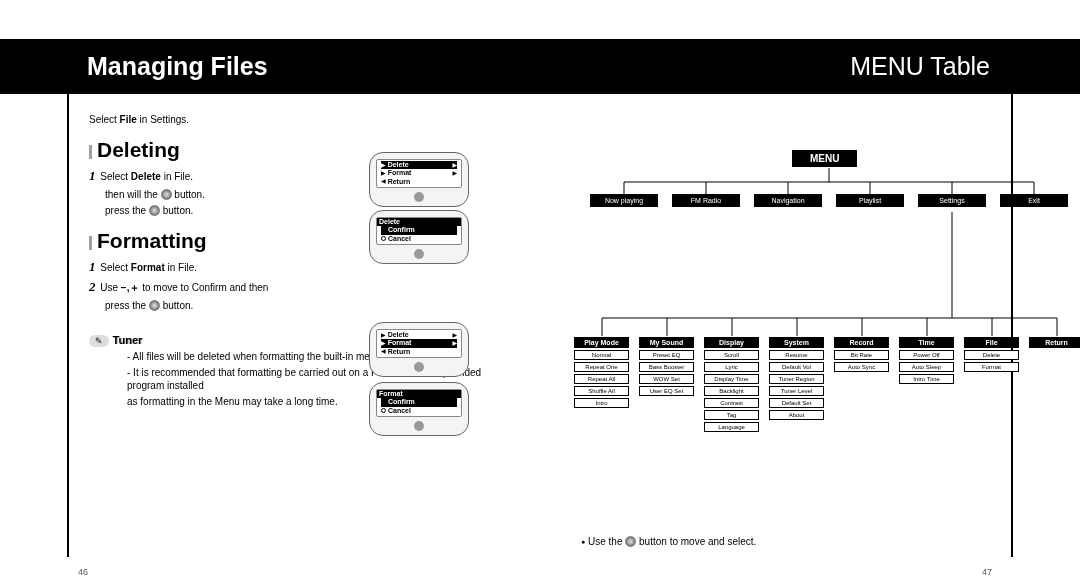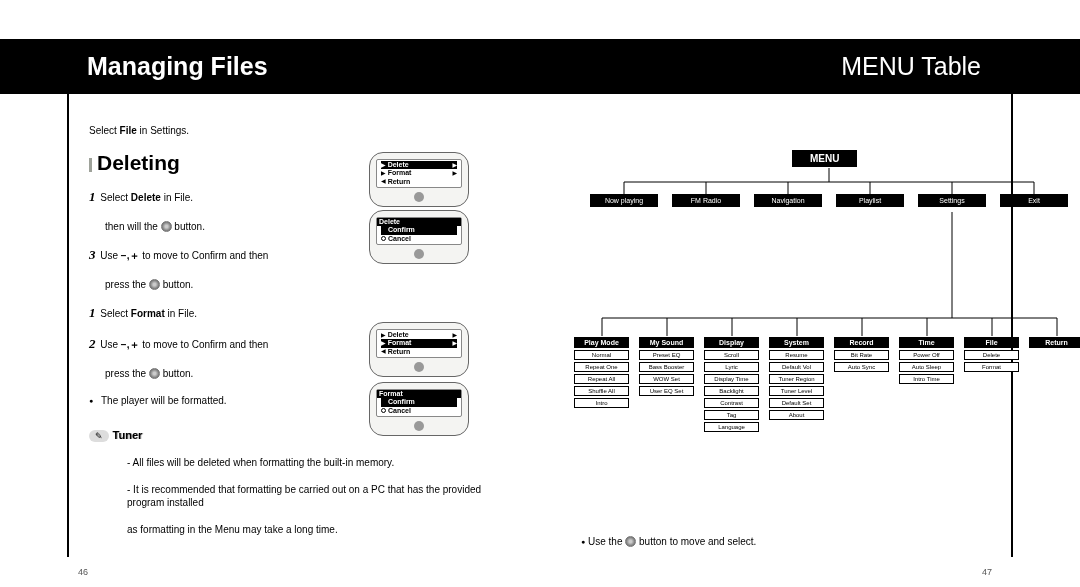--- a/index.html
+++ b/index.html
@@ -7,7 +7,7 @@
   .blackband { position:absolute; left:0; right:0; top:39px; height:55px; background:#000; }
   .content { position:absolute; top:60px; left:67px; right:67px; bottom:30px; border-left:2px solid #000; border-right:2px solid #000; }
   .content-inner { position:relative; height:100%; }
-  .band-inner { position:absolute; top:-21px; height:55px; left:0; right:12px; display:flex; justify-content:space-between; align-items:center; color:#fff; }
+  .band-inner { position:absolute; top:-21px; height:55px; left:0; right:3px; display:flex; justify-content:space-between; align-items:center; color:#fff; }
   .title-left { font-size:25px; font-weight:bold; padding-left:18px; }
   .title-right { font-size:25px; font-weight:normal; padding-right:18px; }
   .footer-left, .footer-right { position:absolute; bottom:10px; font-size:9px; color:#555; }

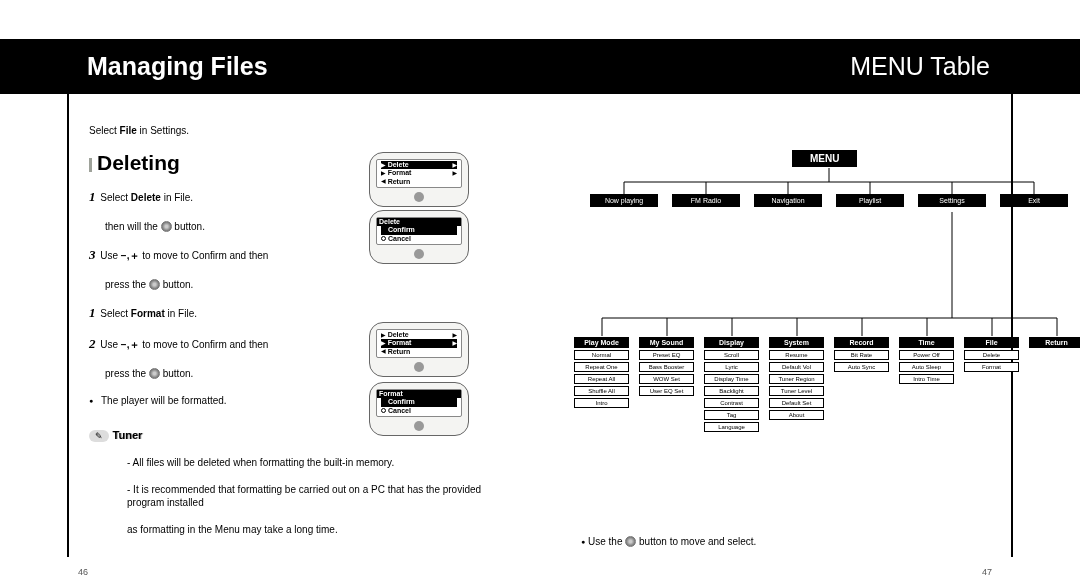--- a/index.html
+++ b/index.html
@@ -15,7 +15,7 @@
   .footer-right { right:88px; }
 
   .leftcol { position:absolute; top:50px; left:20px; width:430px; }
-  .leftcol p { margin:14px 0; line-height:1.3; font-size:10px; }
+  .leftcol p { margin:3px 0; line-height:1.3; font-size:10px; }
   .intro { margin-bottom:14px; }
   .sec-head { font-size:21px; font-weight:bold; margin:12px 0 6px 0; }
   .sec-head::before { content:""; display:inline-block; width:3px; height:14px; background:#9ea29a; margin-right:5px; vertical-align:-2px; }

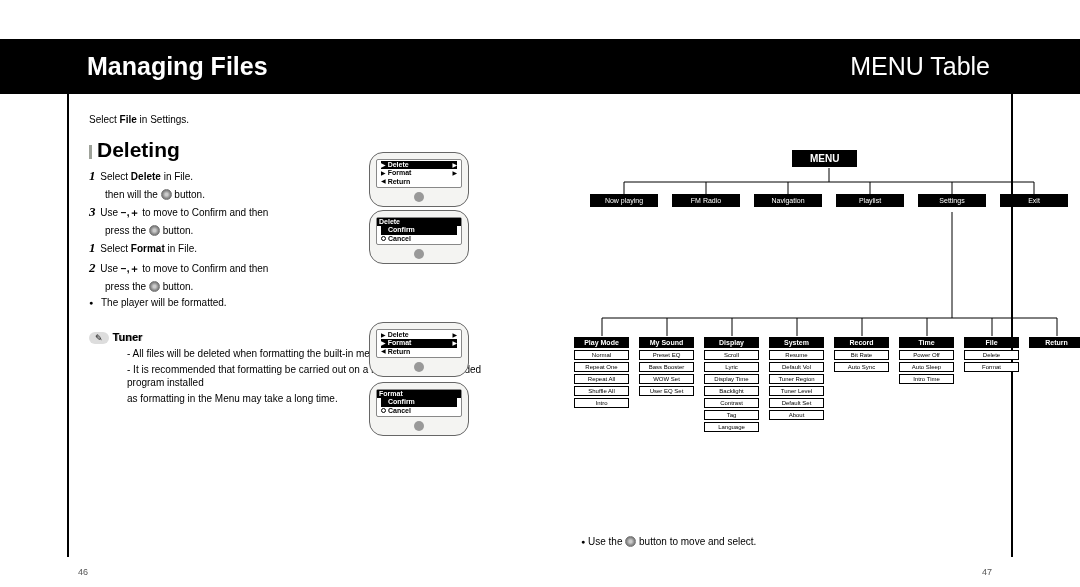--- a/index.html
+++ b/index.html
@@ -73,7 +73,6 @@
         <div class="sec-head">Deleting</div>
         <p><span class="num">1</span> <span>Select </span><b>Delete</b><span> in File.</span></p>
         <p style="padding-left:16px"><span>then will the </span><span class="mbtn"></span><span> button.</span></p>
-        <p><span class="num">3</span> <span>Use </span><span class="arith">−,＋</span><span> to move to Confirm and then</span></p>
         <p style="padding-left:16px"><span>press the </span><span class="mbtn"></span><span> button.</span></p>
 
         <p><span class="num">1</span> <span>Select </span><b>Format</b><span> in File.</span></p>

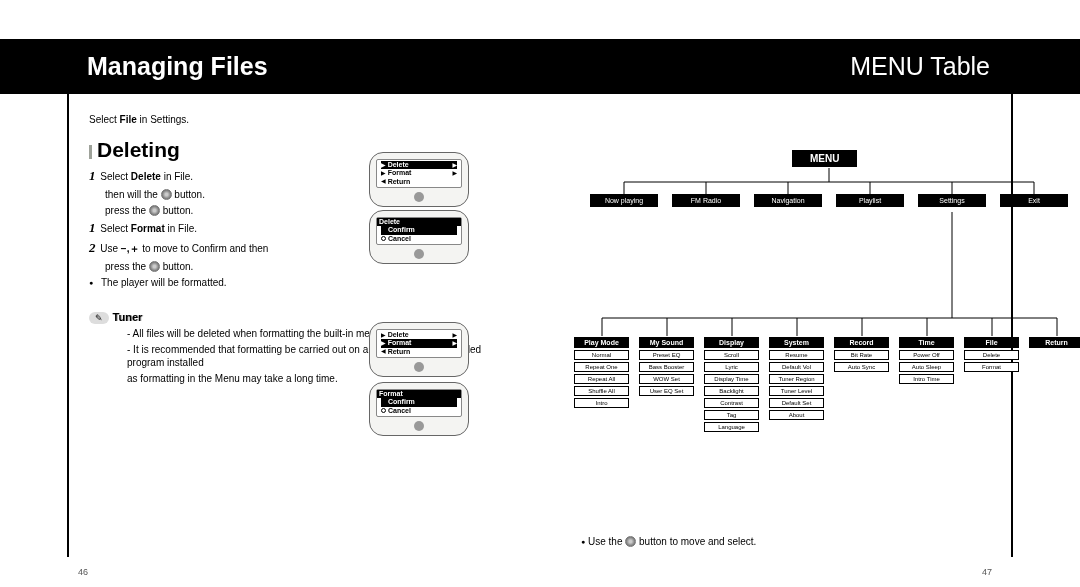--- a/index.html
+++ b/index.html
@@ -75,6 +75,7 @@
         <p style="padding-left:16px"><span>then will the </span><span class="mbtn"></span><span> button.</span></p>
         <p style="padding-left:16px"><span>press the </span><span class="mbtn"></span><span> button.</span></p>
 
+        <div class="sec-head">Formatting</div>
         <p><span class="num">1</span> <span>Select </span><b>Format</b><span> in File.</span></p>
         <p><span class="num">2</span> <span>Use </span><span class="arith">−,＋</span><span> to move to Confirm and then</span></p>
         <p style="padding-left:16px"><span>press the </span><span class="mbtn"></span><span> button.</span></p>

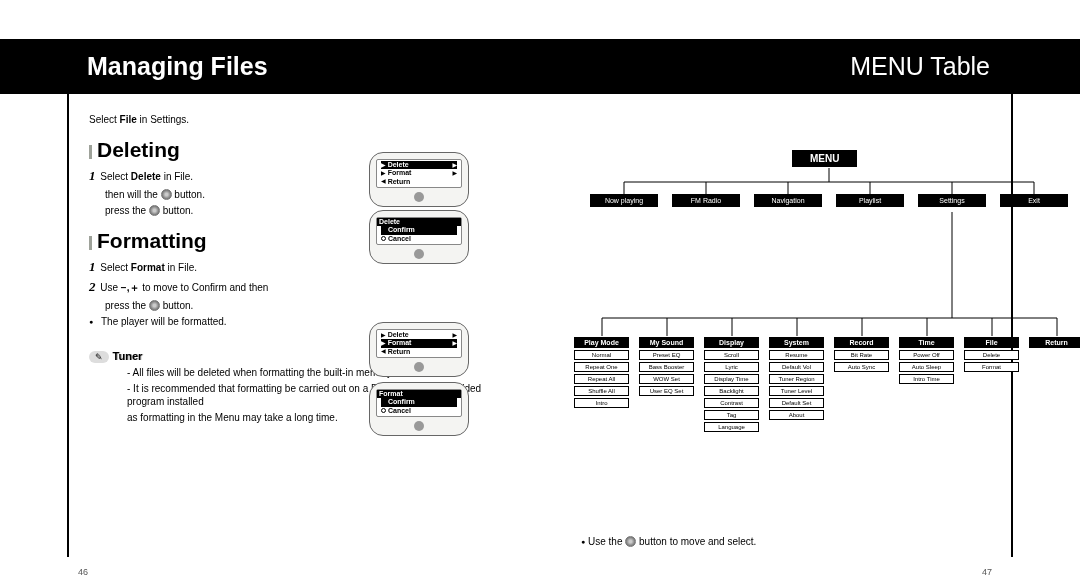--- a/index.html
+++ b/index.html
@@ -79,7 +79,6 @@
         <p><span class="num">1</span> <span>Select </span><b>Format</b><span> in File.</span></p>
         <p><span class="num">2</span> <span>Use </span><span class="arith">−,＋</span><span> to move to Confirm and then</span></p>
         <p style="padding-left:16px"><span>press the </span><span class="mbtn"></span><span> button.</span></p>
-        <p class="bullet">The player will be formatted.</p>
 
         <div style="margin-top:22px">
           <div><span class="noteicon">✎</span><b style="text-shadow:1px 0 #aaa">Tuner</b></div>

